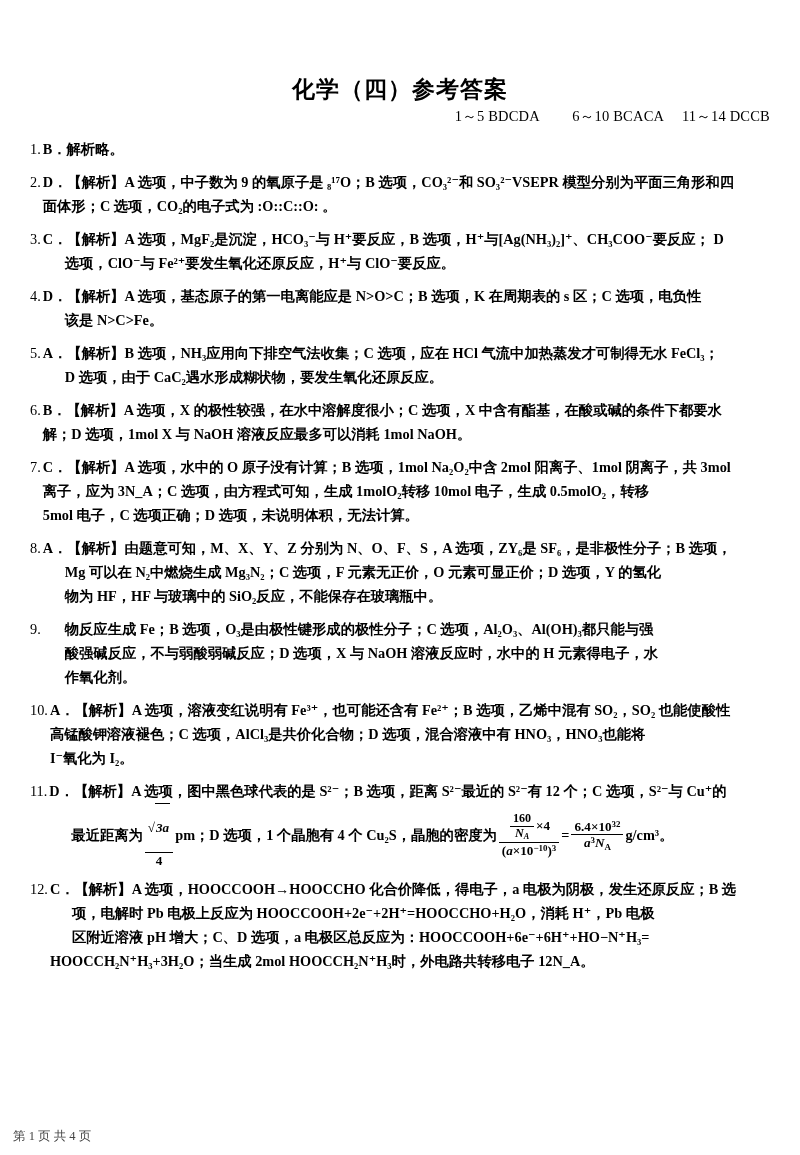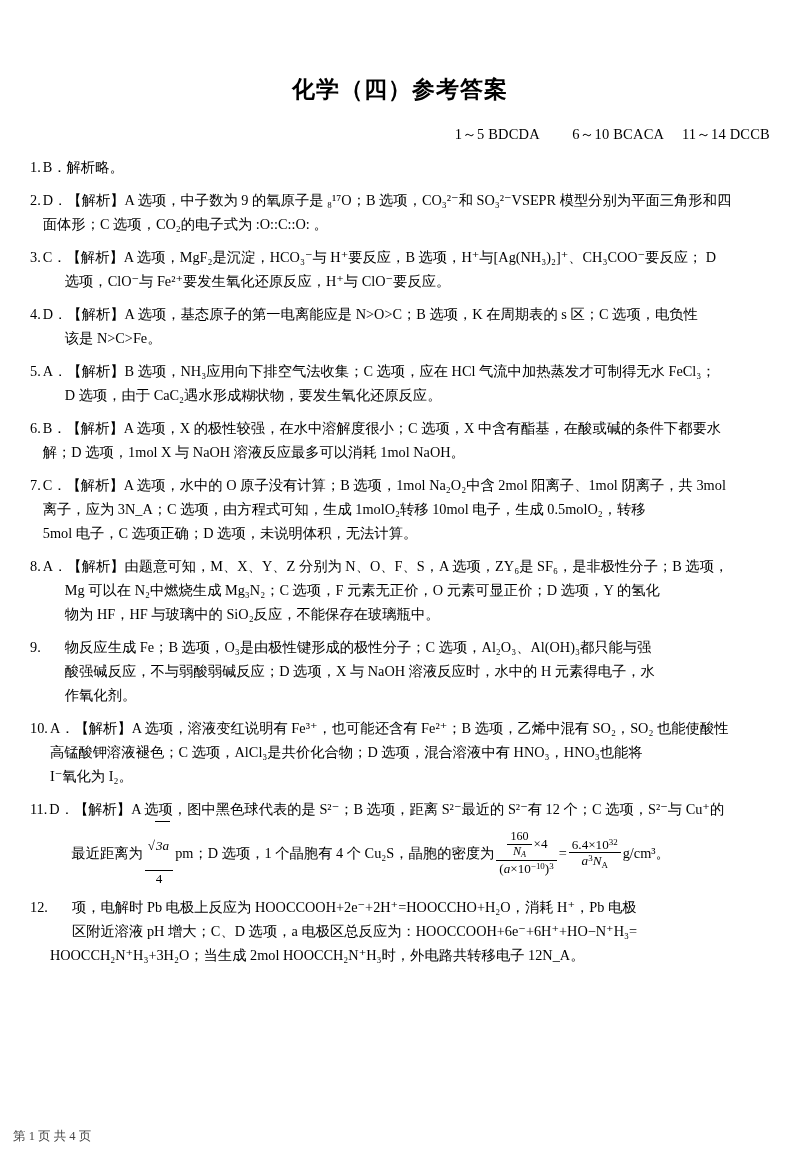--- a/index.html
+++ b/index.html
@@ -27,7 +27,7 @@
     font-size: 23px;
     font-weight: bold;
     letter-spacing: 1px;
-    margin: 18px 0 20px 0;
+    margin: 18px 0 2px 0;
     font-family: "Liberation Serif", "DejaVu Serif", serif;
   }
   .objective-line {

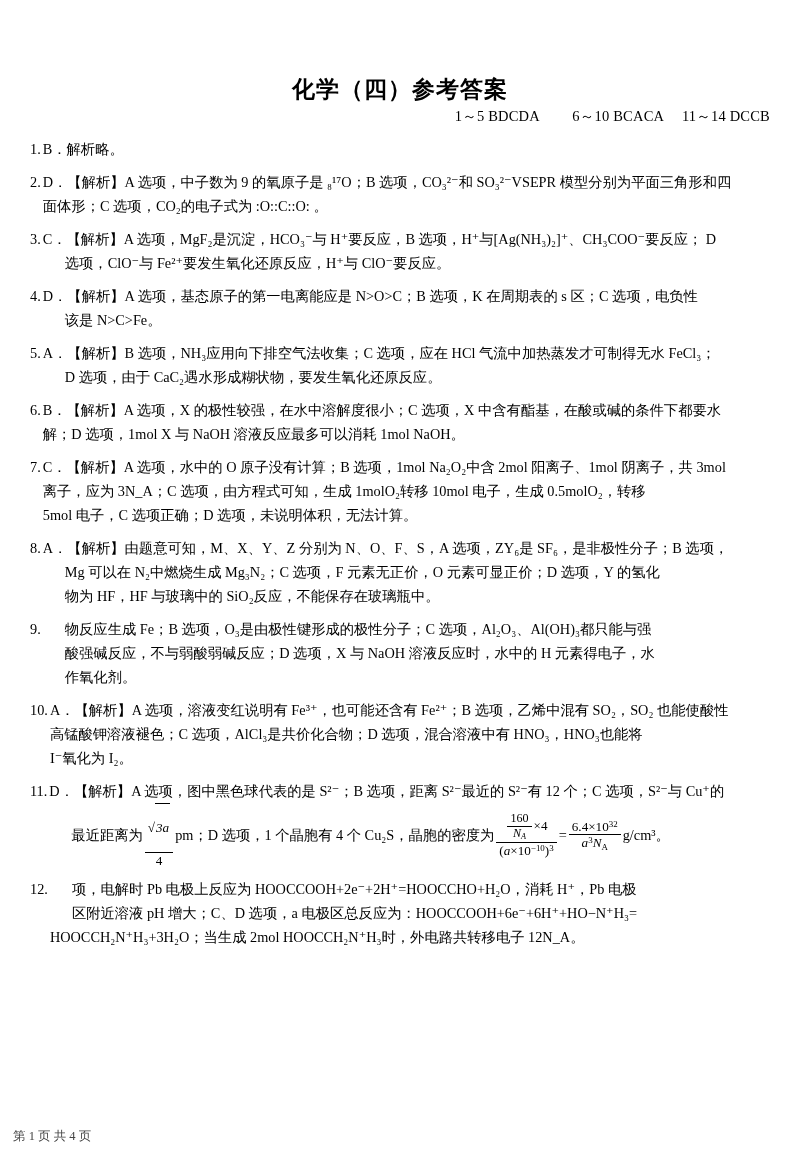--- a/index.html
+++ b/index.html
@@ -53,6 +53,7 @@
     flex: 1 1 auto;
     text-align: justify;
     text-justify: inter-ideograph;
+    font-weight: bold;
   }
   .line {
     display: block;

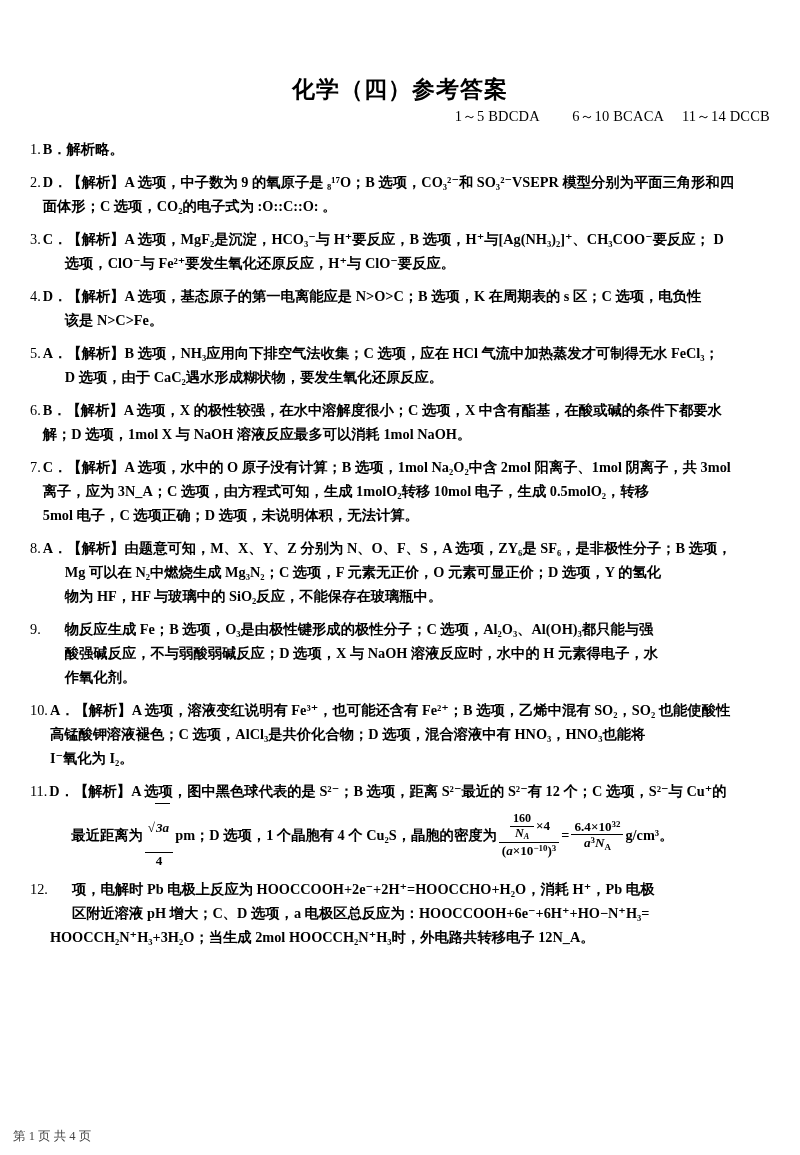--- a/index.html
+++ b/index.html
@@ -241,6 +241,7 @@
   <div class="item">
     <span class="item-num">12.</span>
     <span class="item-body">
+      <span class="line">C．【解析】A 选项，HOOCCOOH→HOOCCHO 化合价降低，得电子，a 电极为阴极，发生还原反应；B 选</span>
       <span class="line pad-left-22">项，电解时 Pb 电极上反应为 HOOCCOOH+2e⁻+2H⁺=HOOCCHO+H₂O，消耗 H⁺，Pb 电极</span>
       <span class="line pad-left-22">区附近溶液 pH 增大；C、D 选项，a 电极区总反应为：HOOCCOOH+6e⁻+6H⁺+HO−N⁺H₃=</span>
       <span class="line">HOOCCH₂N⁺H₃+3H₂O；当生成 2mol HOOCCH₂N⁺H₃时，外电路共转移电子 12N_A。</span>

